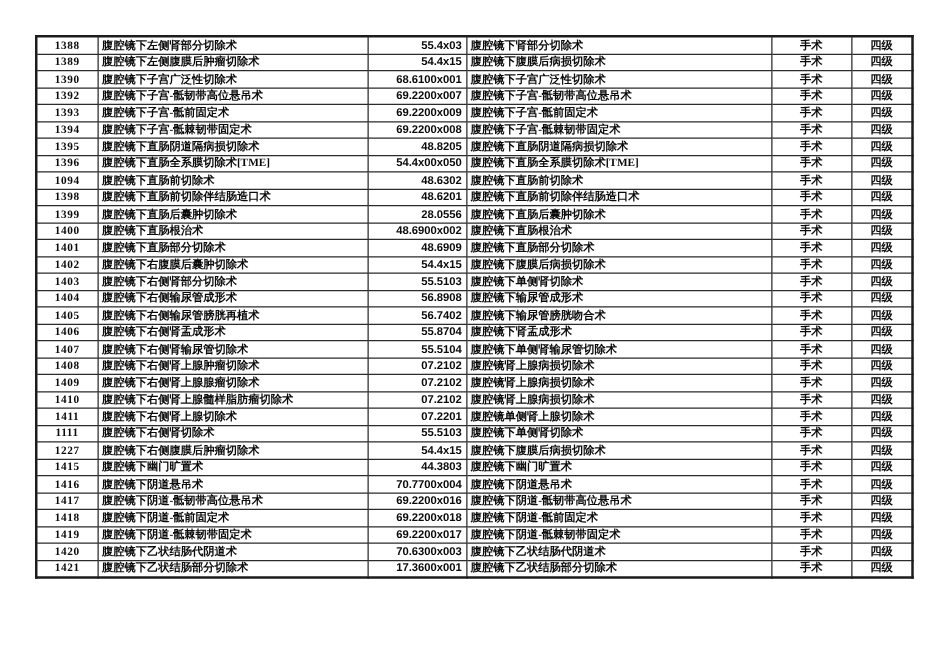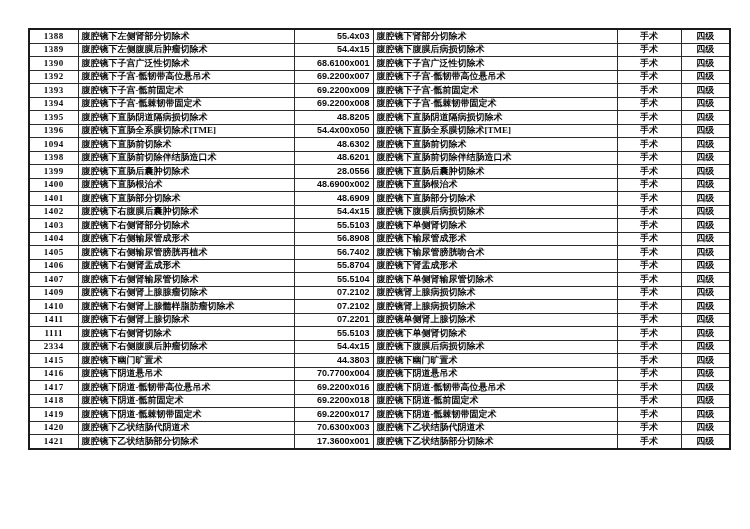--- a/index.html
+++ b/index.html
@@ -220,6 +220,14 @@
           <td class="col-level">四级</td>
         </tr>
         <tr>
+          <td class="col-no">1408</td>
+          <td class="col-name">腹腔镜下右侧肾上腺肿瘤切除术</td>
+          <td class="col-code">07.2102</td>
+          <td class="col-std">腹腔镜肾上腺病损切除术</td>
+          <td class="col-cat">手术</td>
+          <td class="col-level">四级</td>
+        </tr>
+        <tr>
           <td class="col-no">1409</td>
           <td class="col-name">腹腔镜下右侧肾上腺腺瘤切除术</td>
           <td class="col-code">07.2102</td>

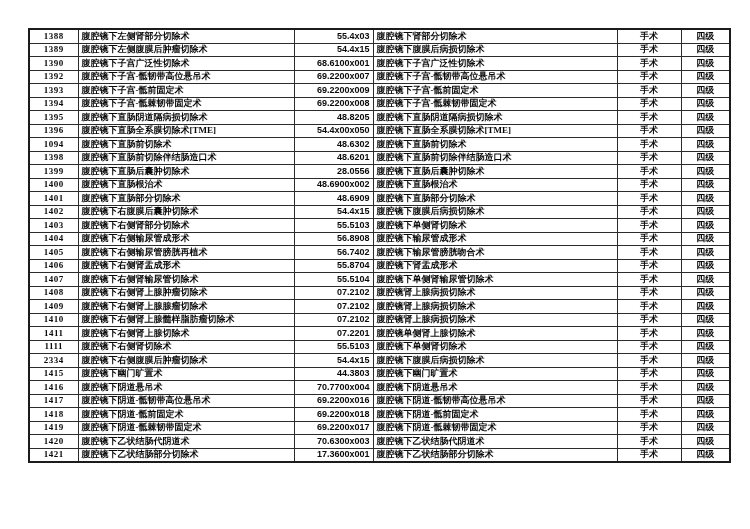--- a/index.html
+++ b/index.html
@@ -260,7 +260,7 @@
           <td class="col-level">四级</td>
         </tr>
         <tr>
-          <td class="col-no">2334</td>
+          <td class="col-no">1227</td>
           <td class="col-name">腹腔镜下右侧腹膜后肿瘤切除术</td>
           <td class="col-code">54.4x15</td>
           <td class="col-std">腹腔镜下腹膜后病损切除术</td>

